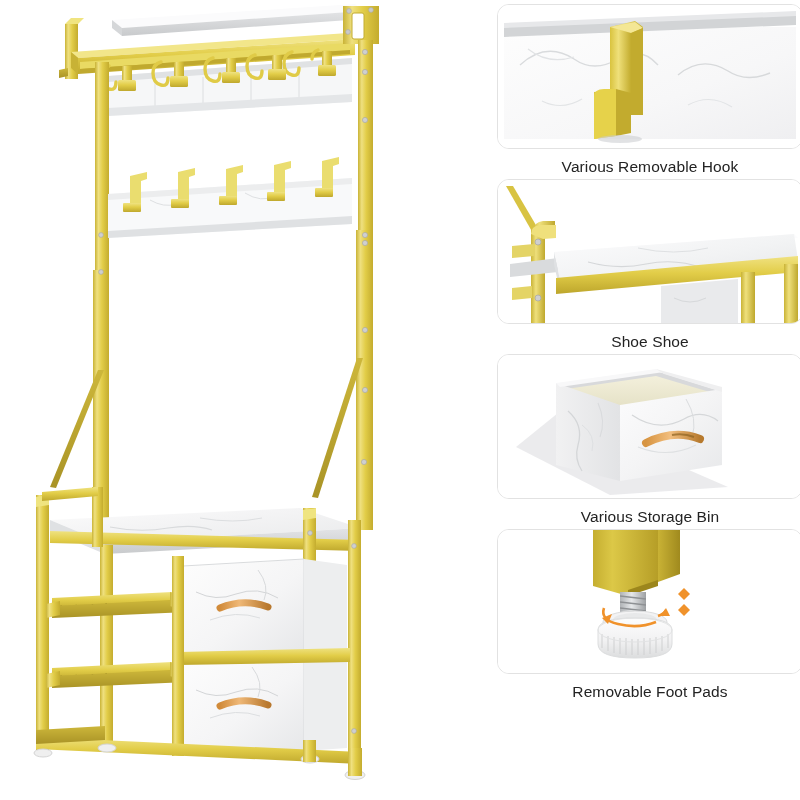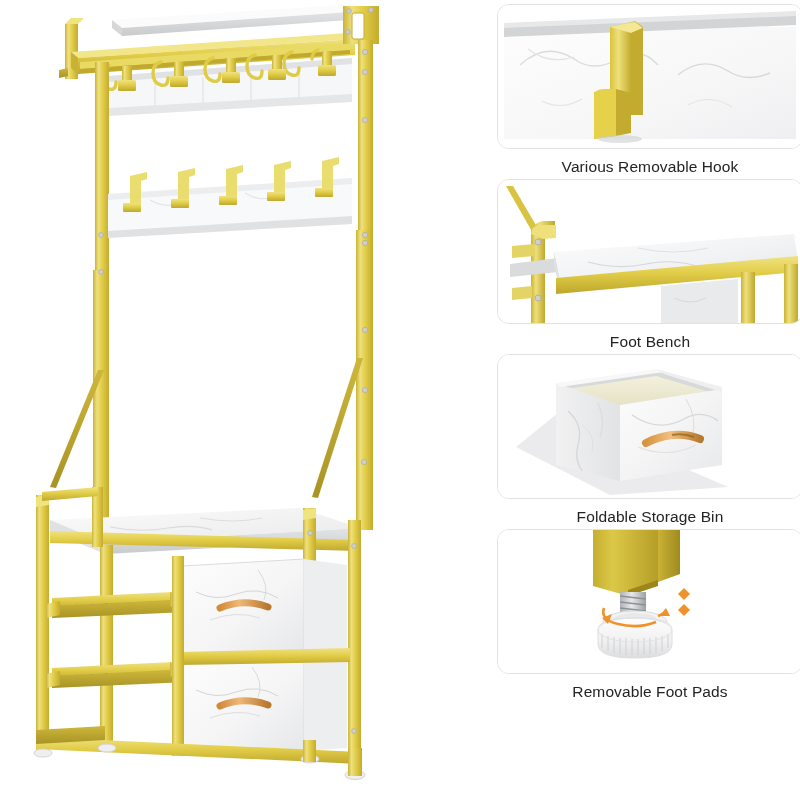--- a/index.html
+++ b/index.html
@@ -480,7 +480,7 @@
           <polygon points="14,108 34,106 34,118 14,120" fill="#E4D466"></polygon>
         </svg>
       </div>
-      <div class="panel-caption">Foot Bench</div>
+      <div class="panel-caption">Shoe Shoe</div>
     </div>
 
     <div class="feature-panel">

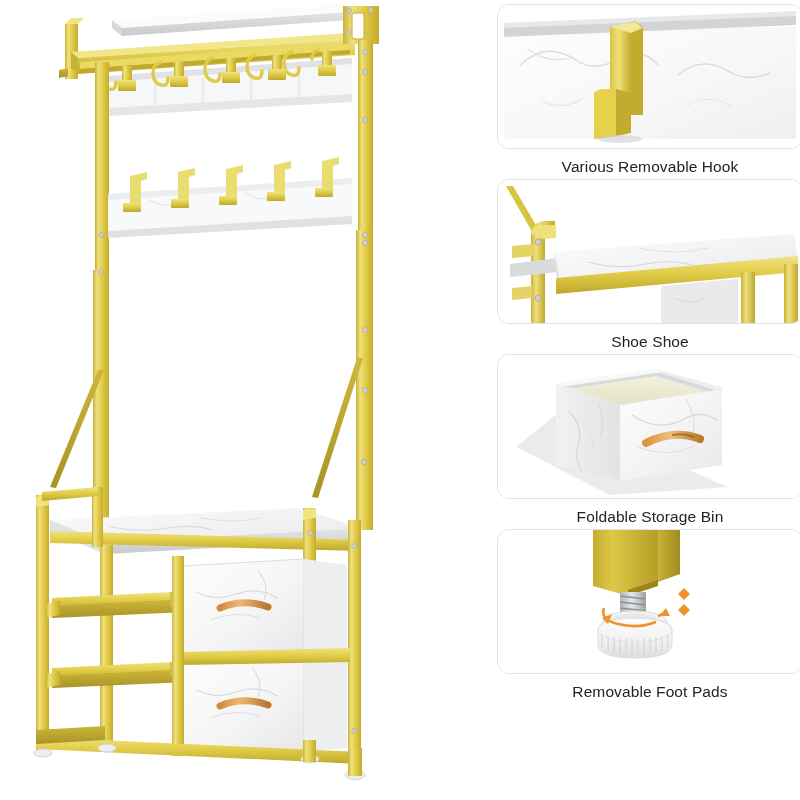--- a/index.html
+++ b/index.html
@@ -535,7 +535,7 @@
           <path d="M174 80 q12 -2 22 2" stroke="#8D6321" stroke-width="2" fill="none" opacity=".7"></path>
         </svg>
       </div>
-      <div class="panel-caption">Foldable Storage Bin</div>
+      <div class="panel-caption">Various Storage Bin</div>
     </div>
 
     <div class="feature-panel">

